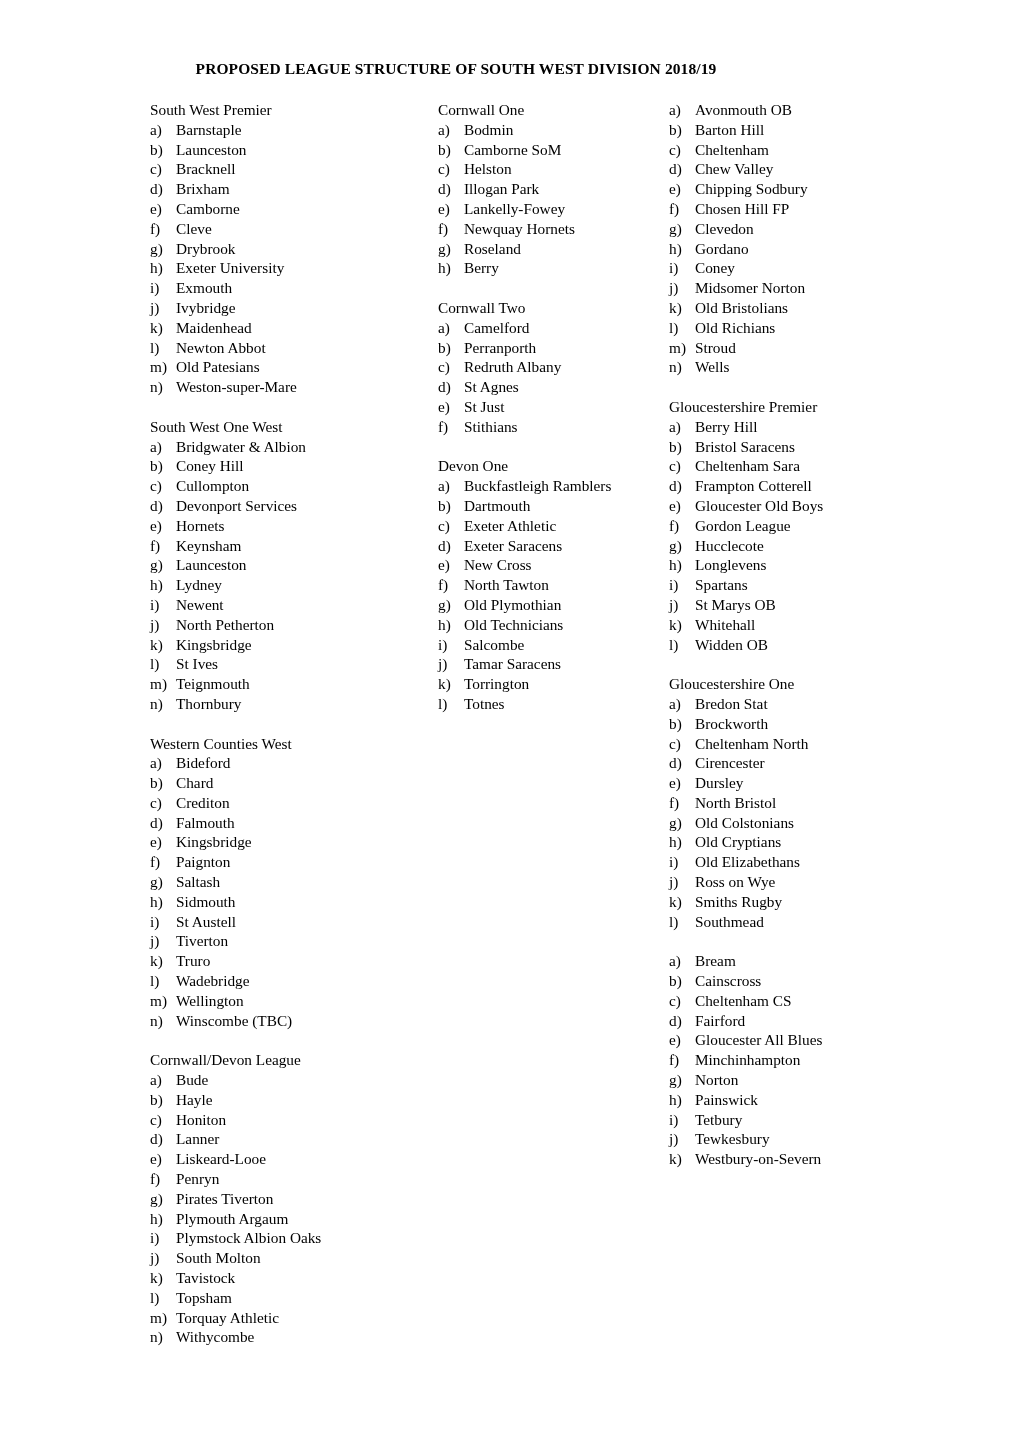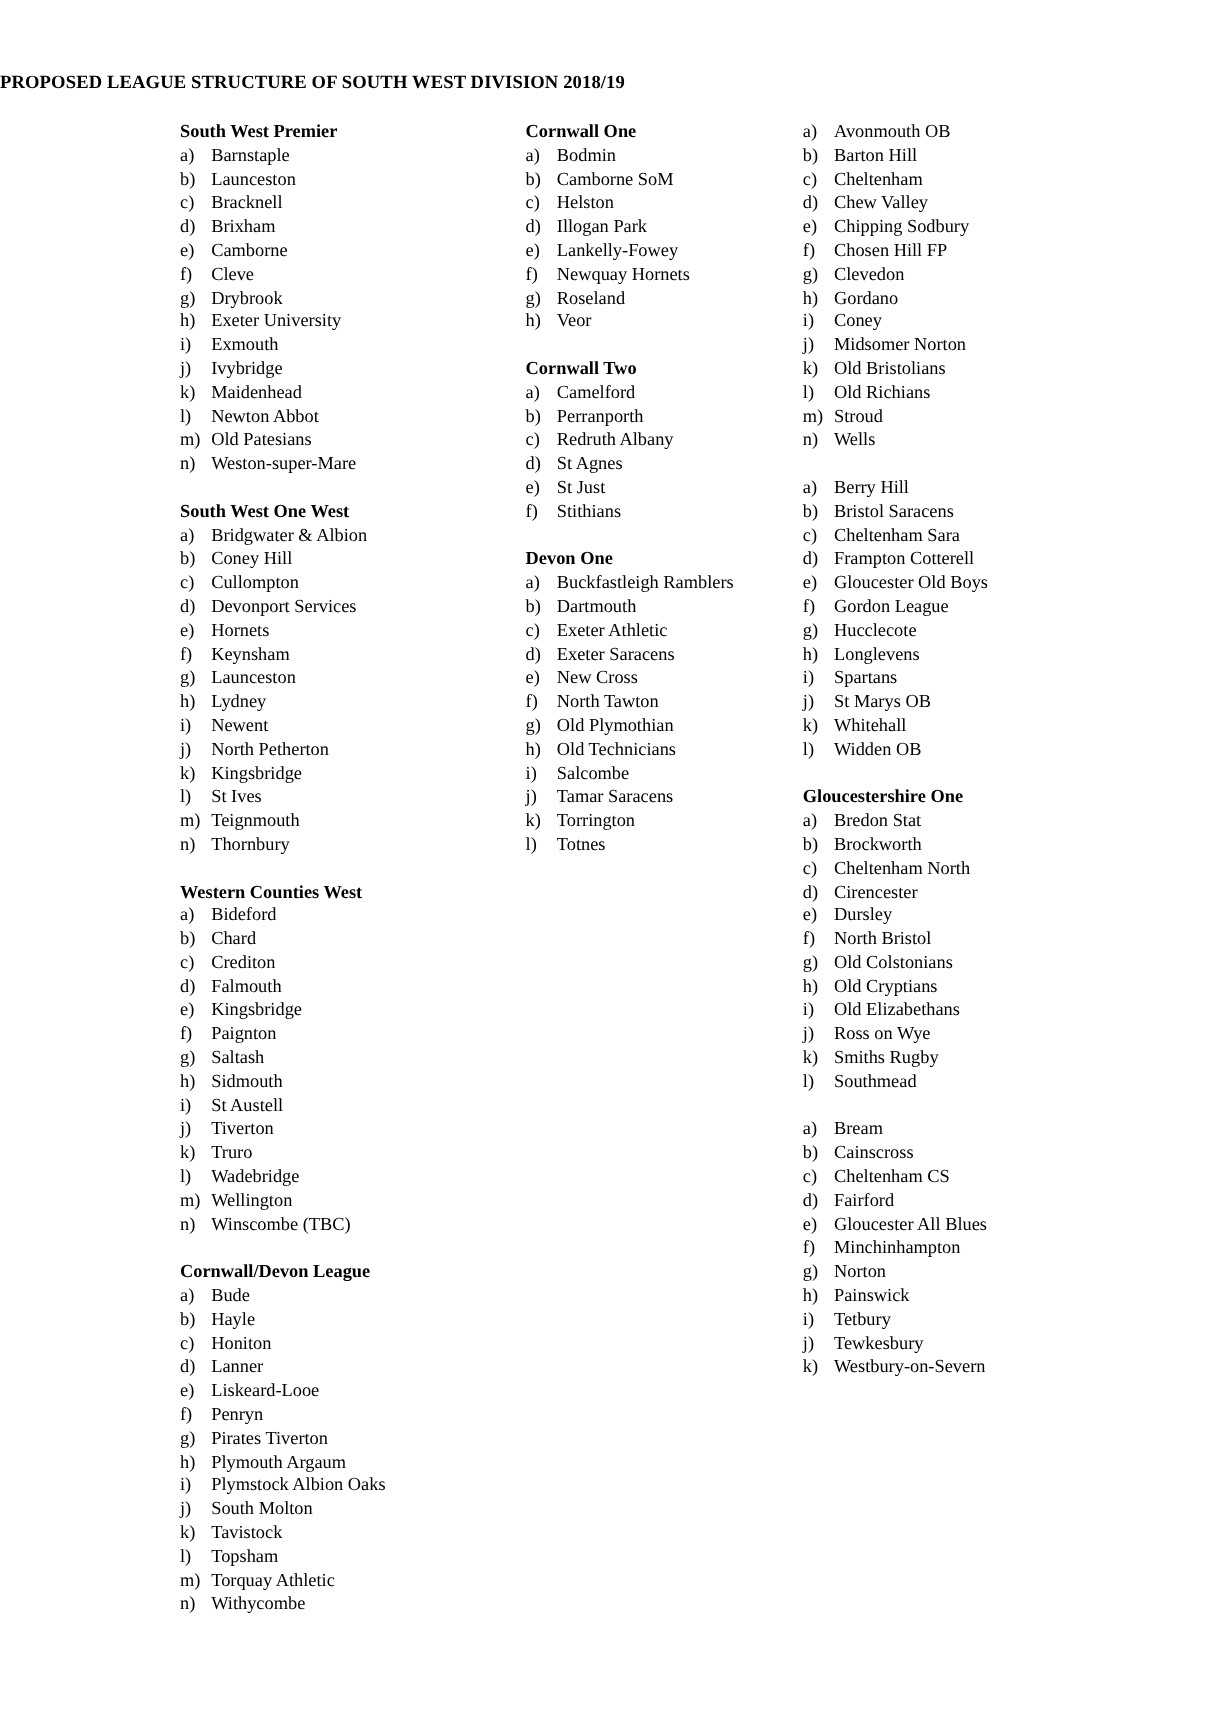--- a/index.html
+++ b/index.html
@@ -29,7 +29,7 @@
     left: 0;
     top: 60px;
     width: 912px;
-    text-align: left;
+    text-align: center;
     font-size: 15.5px;
     font-weight: bold;
     letter-spacing: 0.1px;

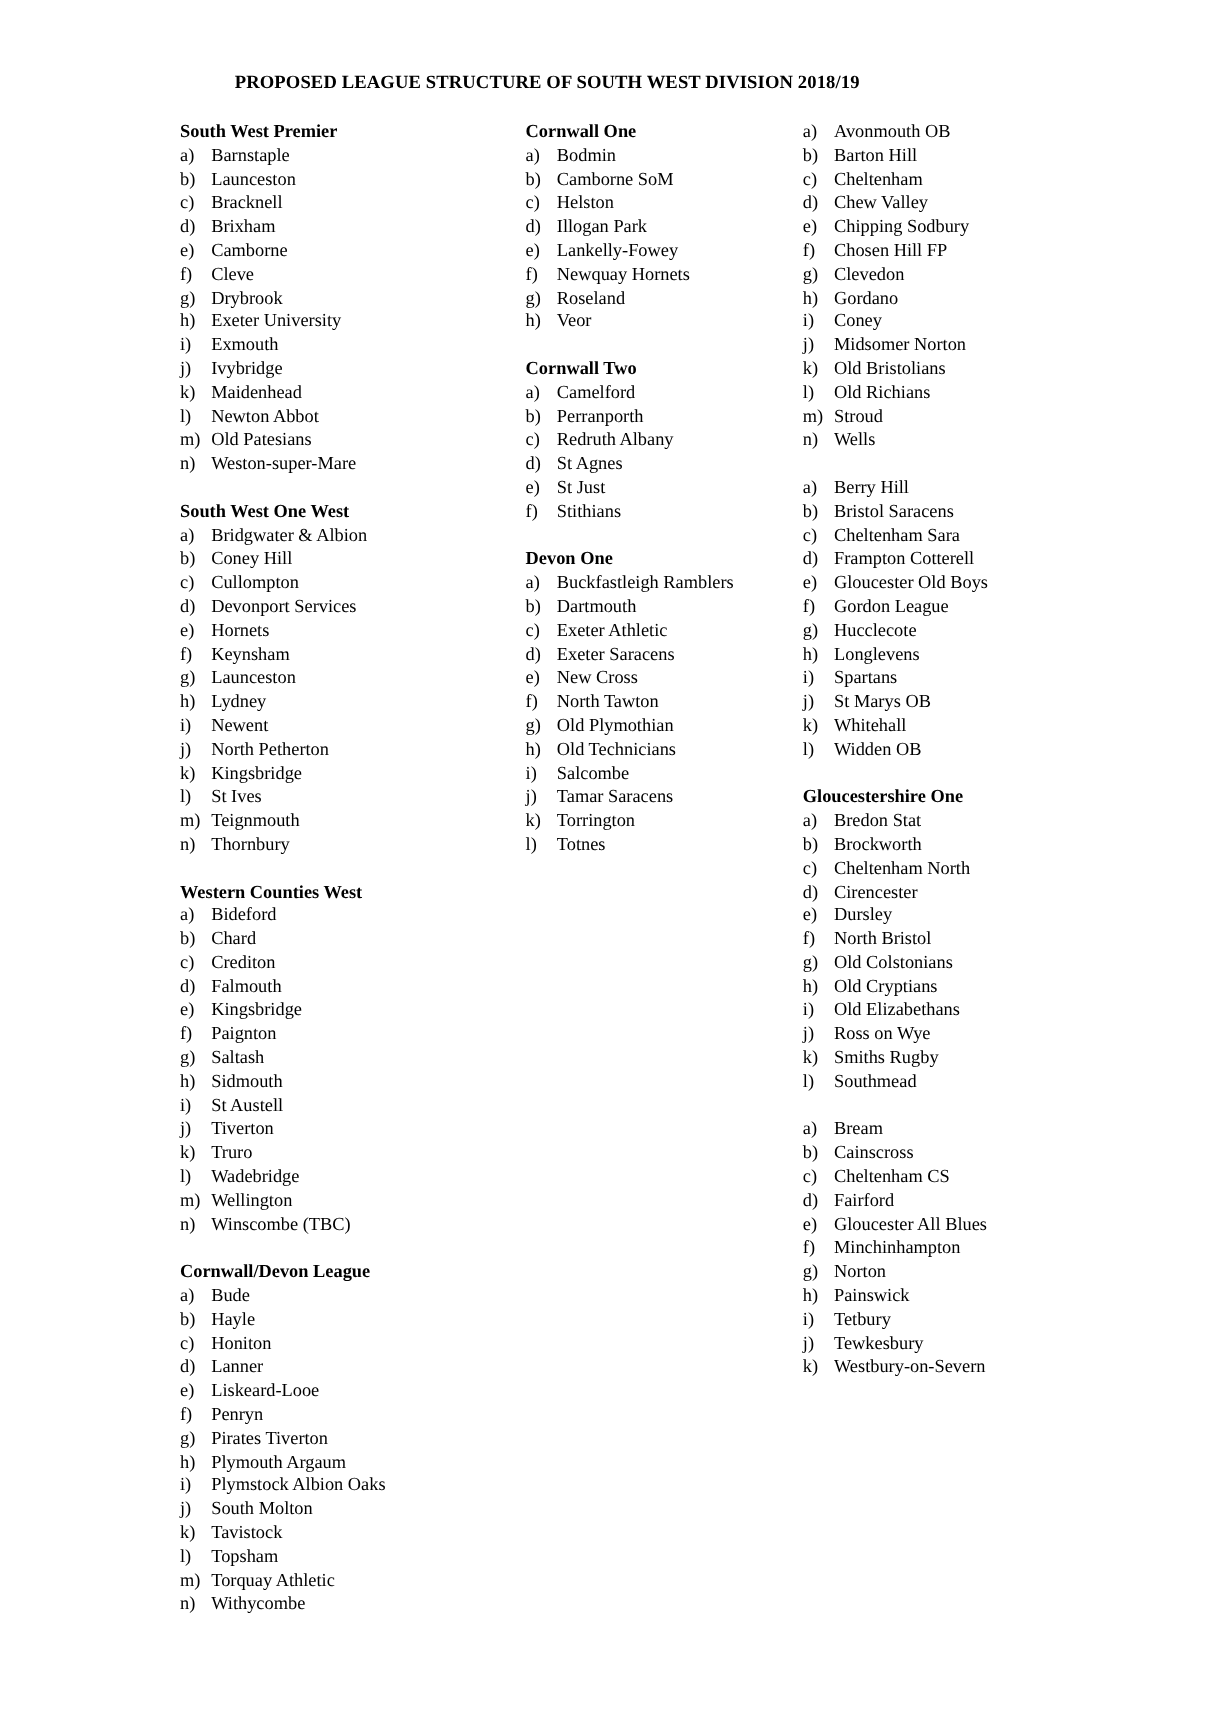--- a/index.html
+++ b/index.html
@@ -56,7 +56,7 @@
   }
   .league-title {
     font-size: 15.3px;
-    font-weight: bold;
+    font-weight: normal;
     line-height: 19.8px;
     white-space: nowrap;
   }

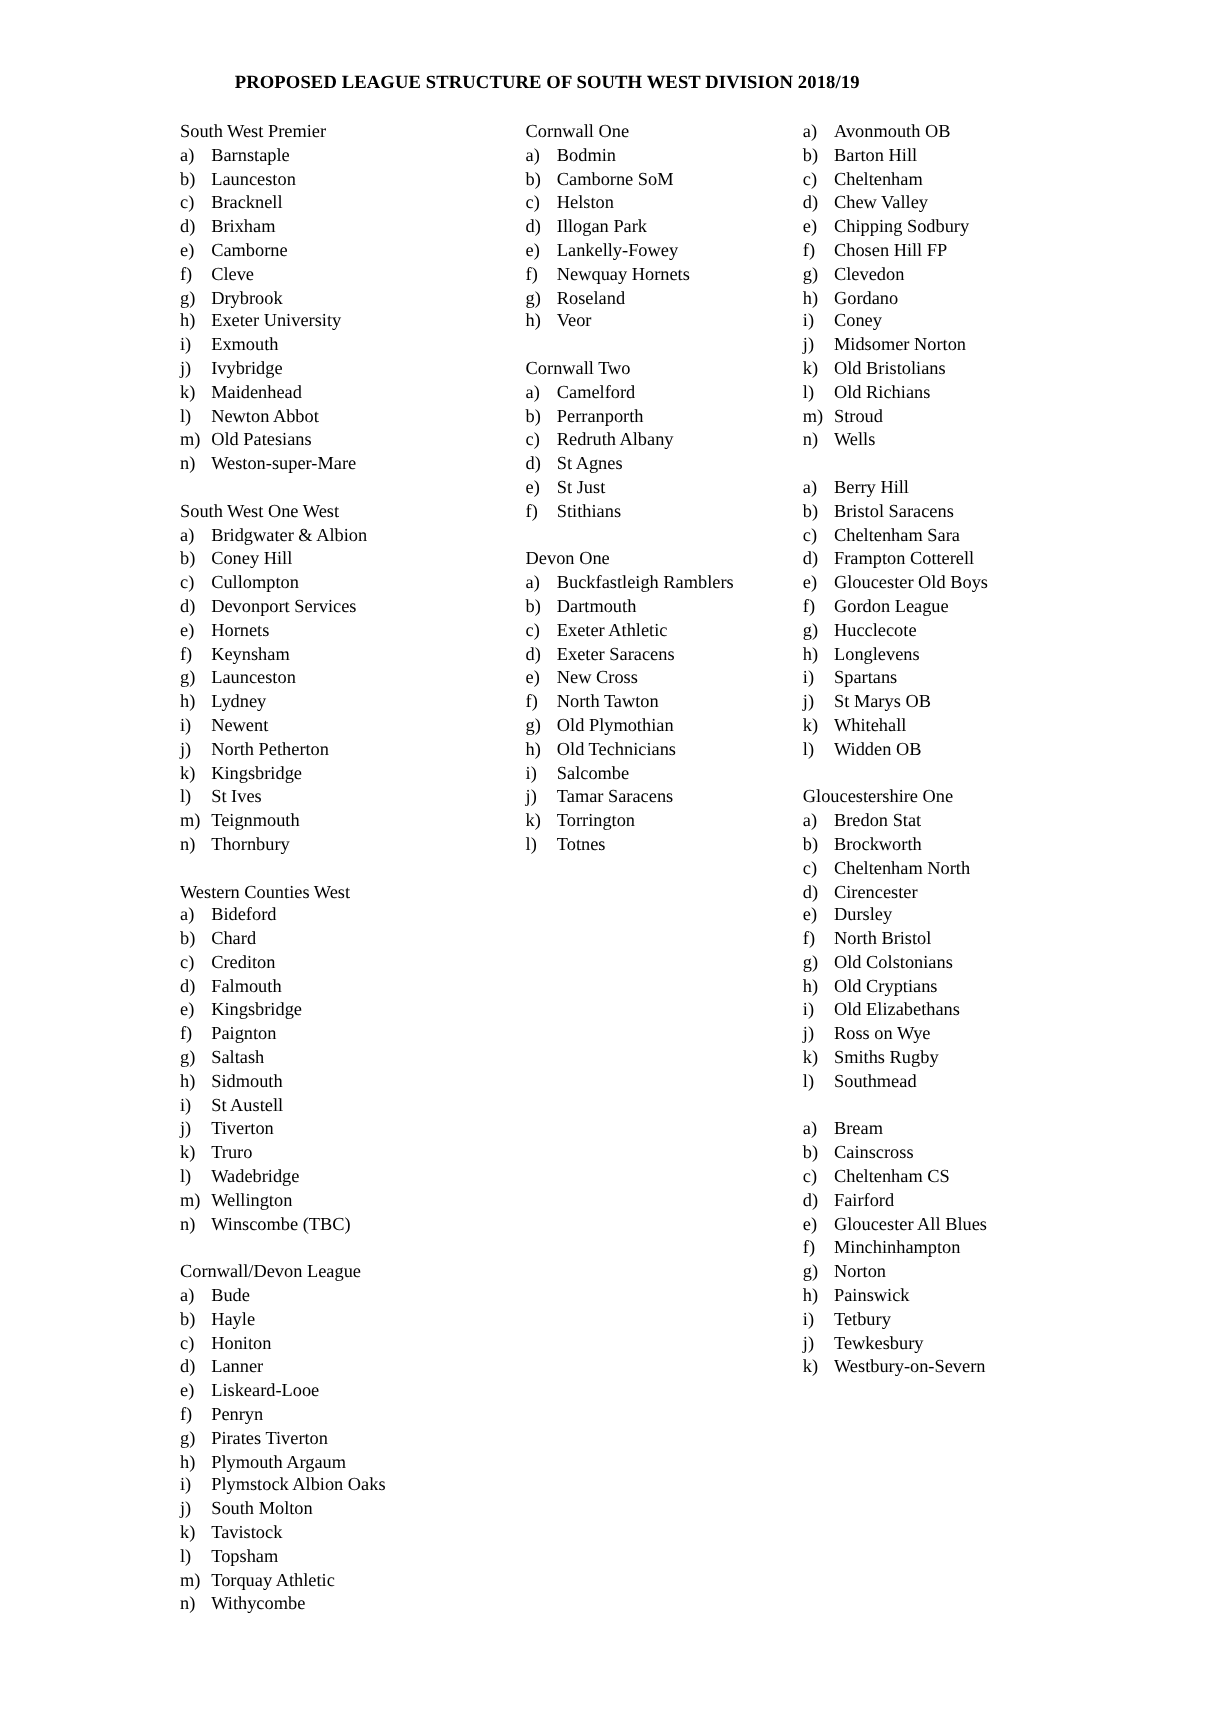--- a/index.html
+++ b/index.html
@@ -369,7 +369,7 @@
             </li>
             <li class="club-item">
               <span class="club-marker">h)</span>
-              <span class="club-name">Veor</span>
+              <span class="club-name">Berry</span>
             </li>
           </ul>
         </div>

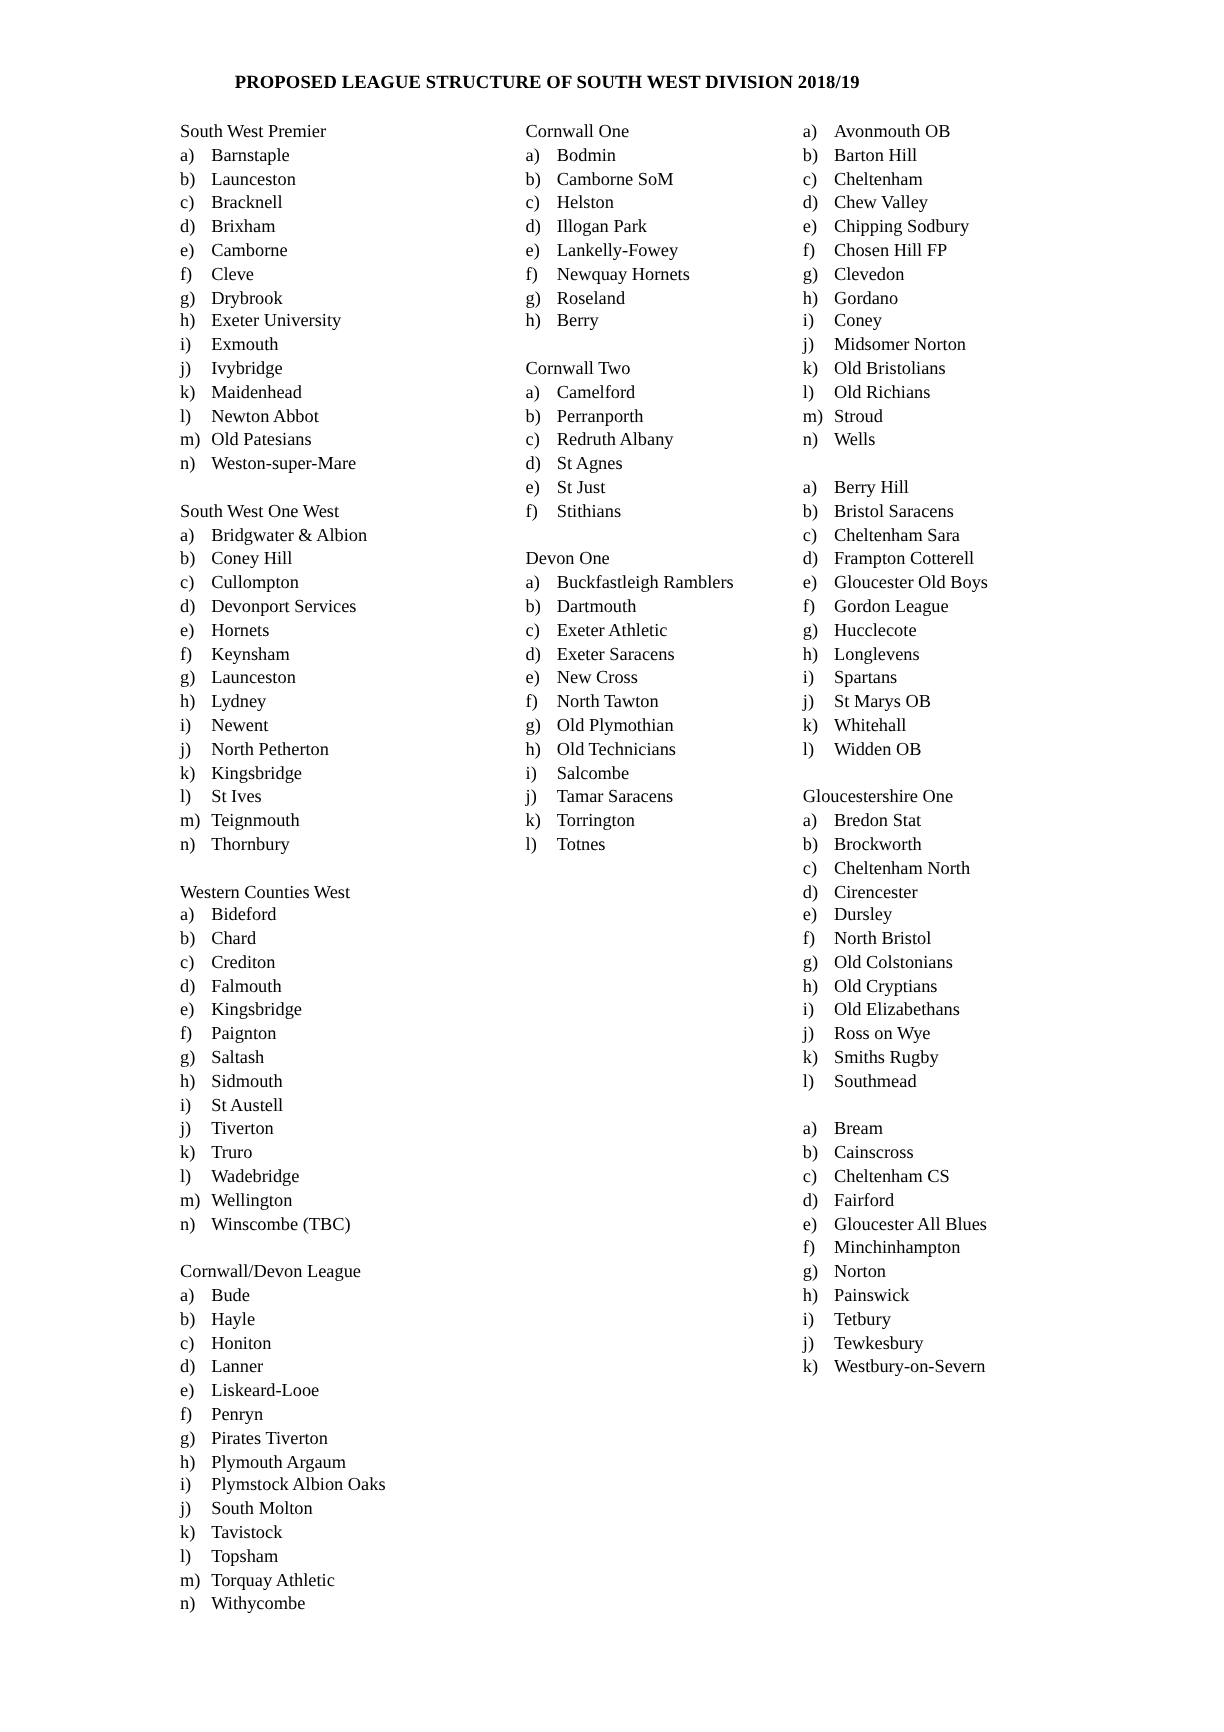--- a/index.html
+++ b/index.html
@@ -518,6 +518,7 @@
           </ul>
         </div>
         <div class="league-block">
+          <div class="league-title">Gloucestershire Premier</div>
           <ul class="club-list">
             <li class="club-item">
               <span class="club-marker">a)</span>

